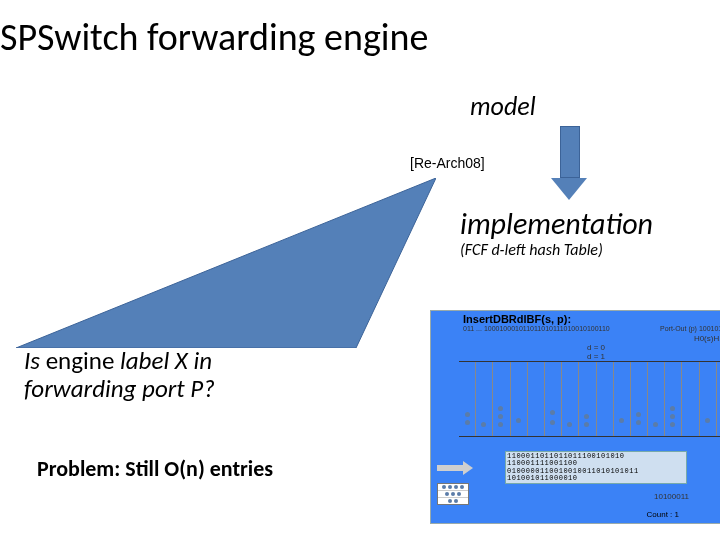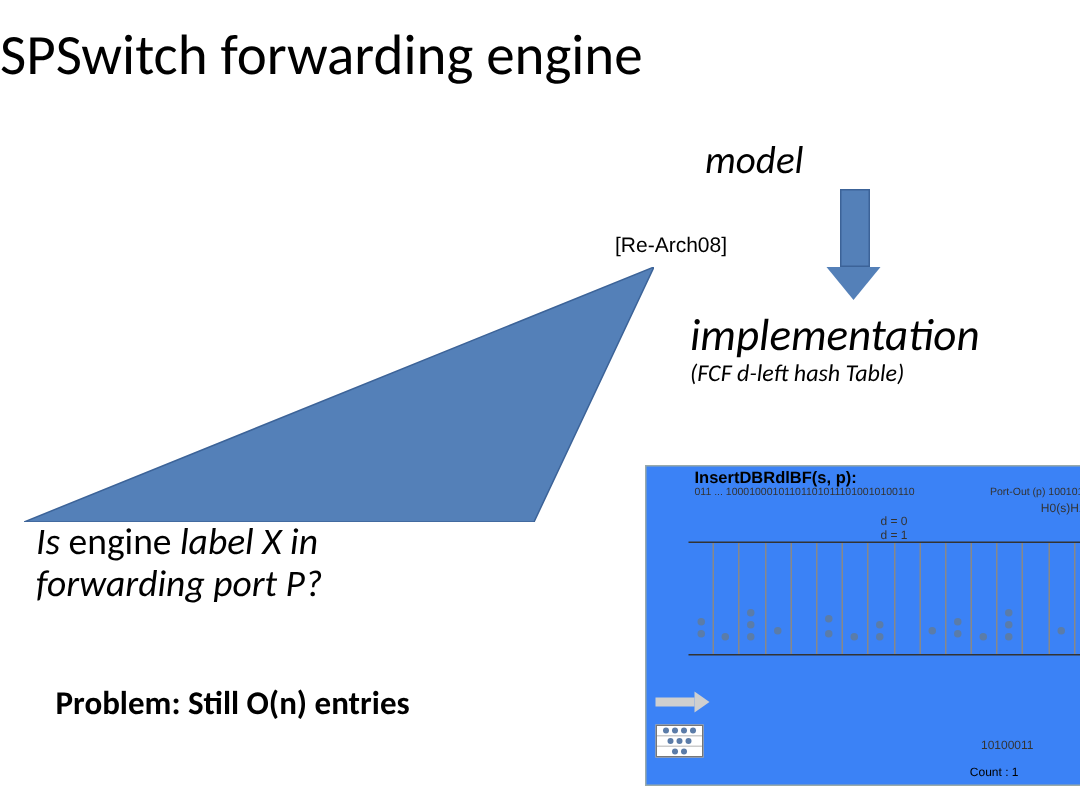--- a/index.html
+++ b/index.html
@@ -337,6 +337,12 @@
       </div>
   </div>
 
+  <div class="bitrows">
+    <div>1100011011011011100101010</div>
+    <div>110001111001100</div>
+    <div>0100000110010010011010101011</div>
+    <div>101001011000010</div>
+  </div>
 
   <div class="portout">10100011</div>
   <div class="count">Count : 1</div>

